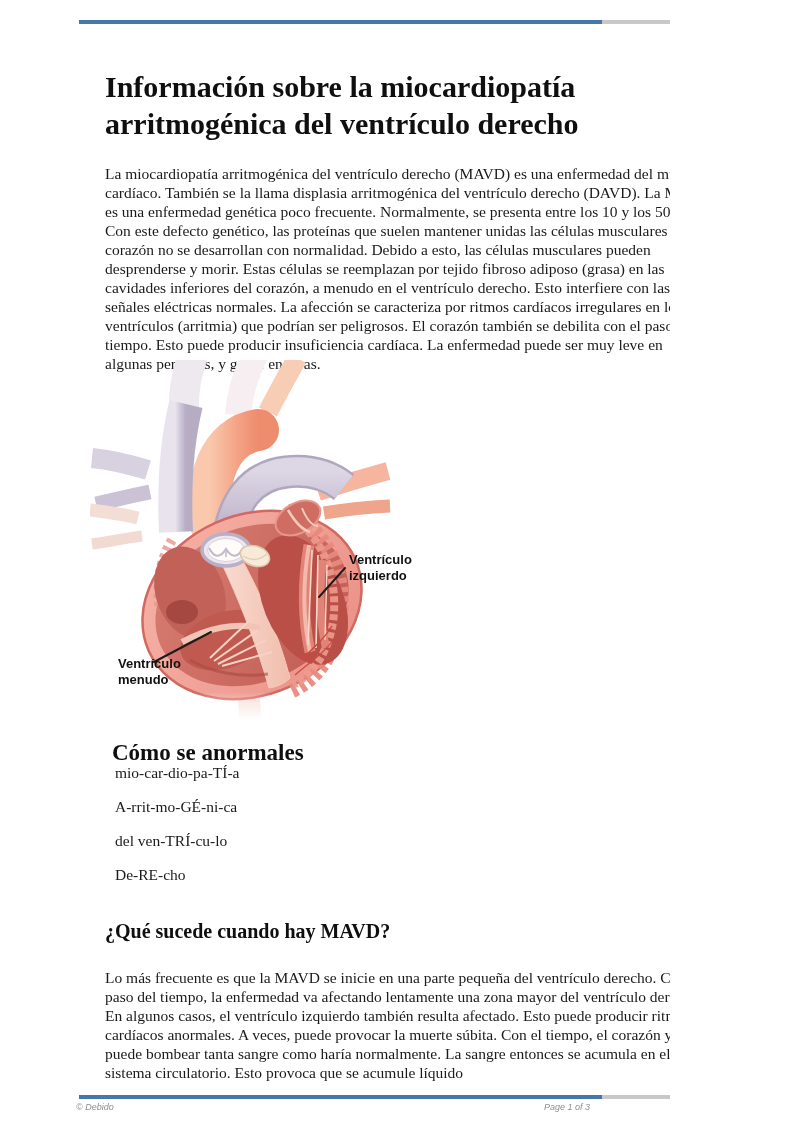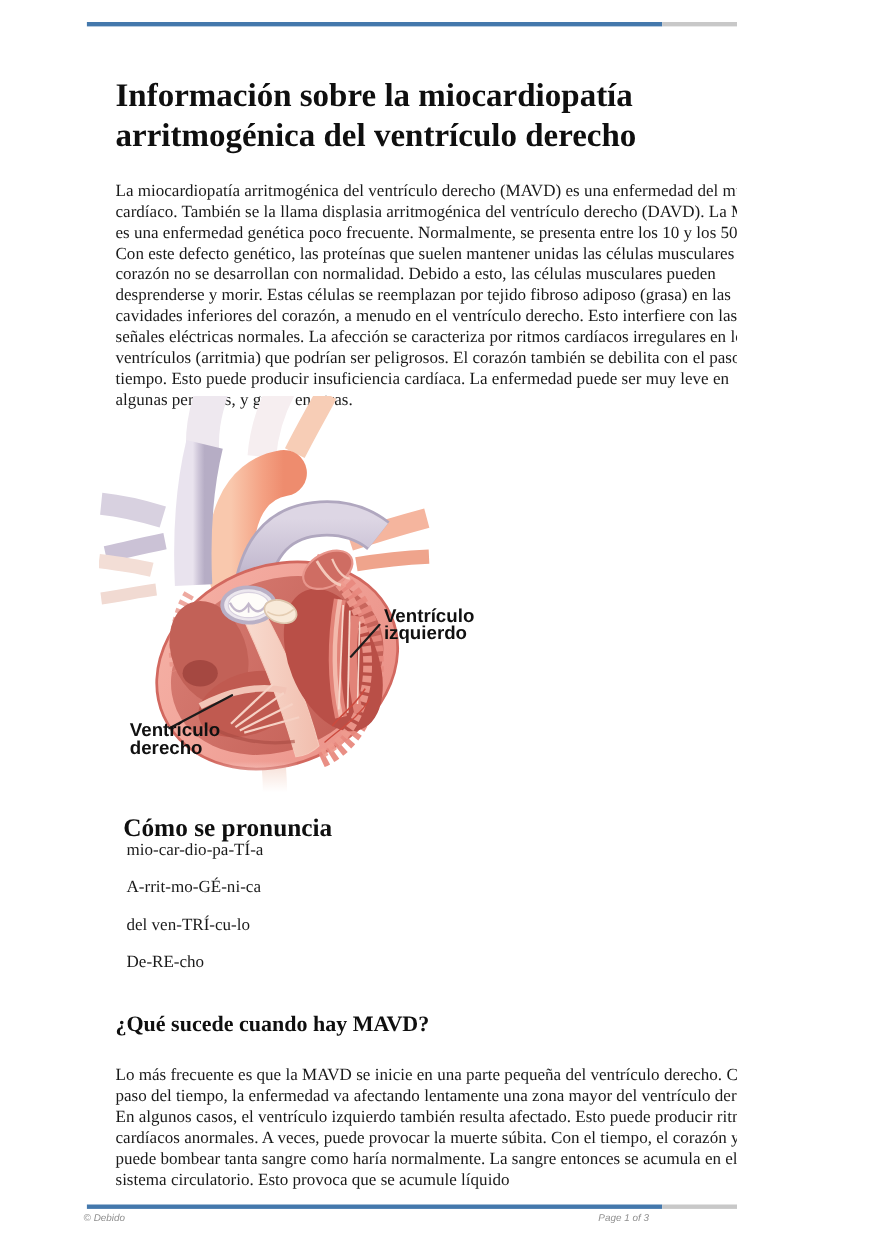--- a/index.html
+++ b/index.html
@@ -34,7 +34,7 @@
   .fig-label {
     position: absolute;
     font-family: "Liberation Sans", sans-serif;
-    font-size: 17px; line-height: 15.5px; font-weight: 600; color: #111;
+    font-size: 13px; line-height: 15.5px; font-weight: 600; color: #111;
     white-space: nowrap;
   }
   .fig-label-lv { left: 259px; top: 192px; }

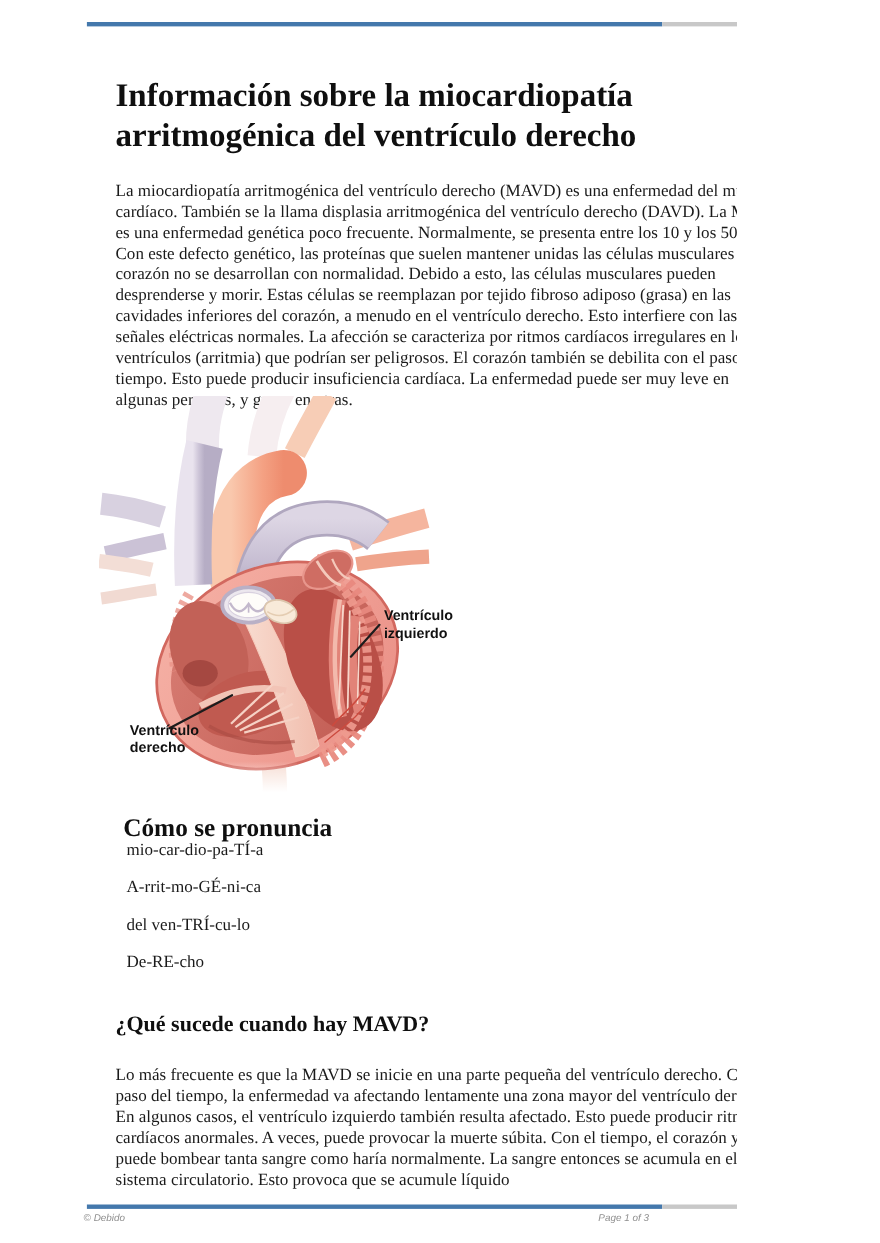--- a/index.html
+++ b/index.html
@@ -193,7 +193,7 @@
     </div>
     <div class="fig-label fig-label-rv">
       <div>Ventrículo</div>
-      <div>derecho</div>
+      <div>menudo</div>
     </div>
   </div>
 

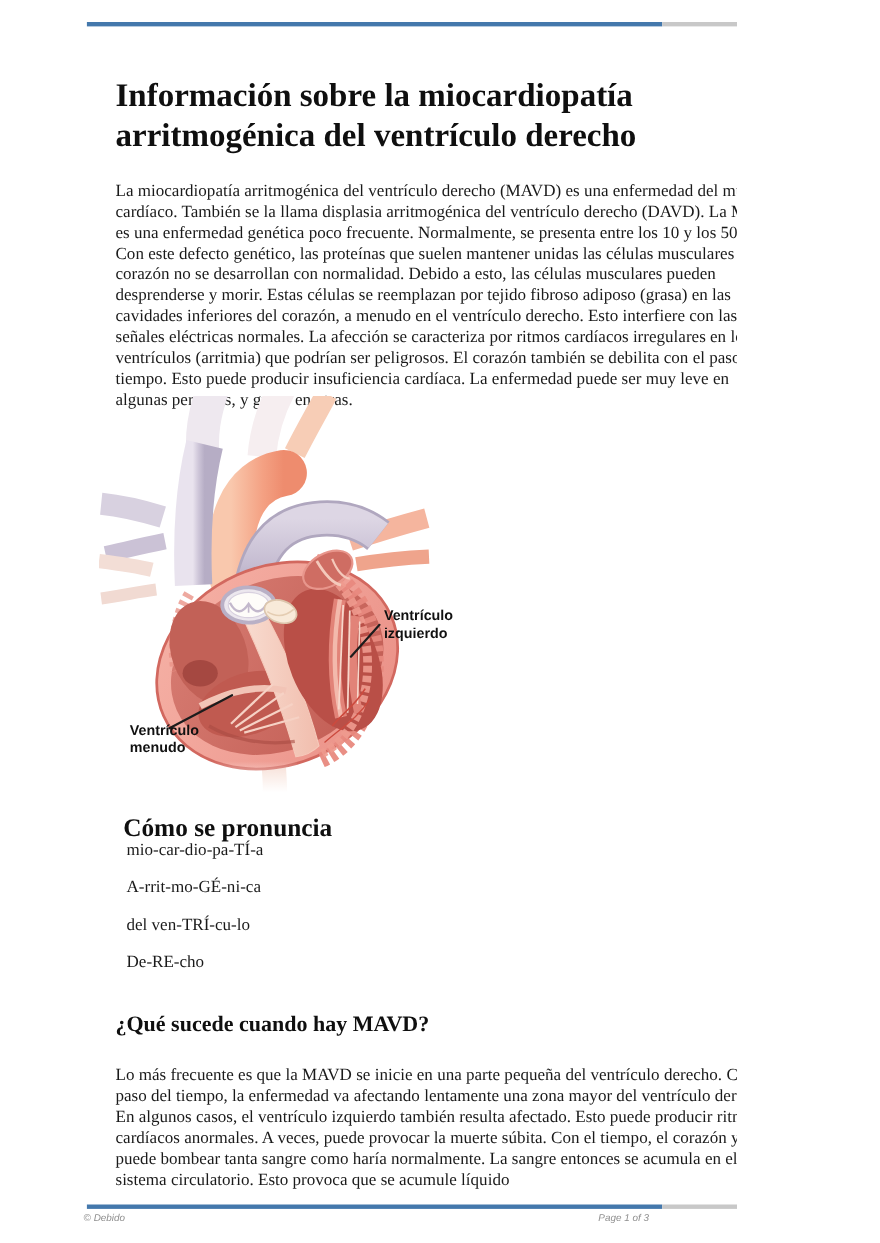--- a/index.html
+++ b/index.html
@@ -197,7 +197,7 @@
     </div>
   </div>
 
-  <h2 class="h-pron">Cómo se pronuncia</h2>
+  <h2 class="h-pron">Cómo se anormales</h2>
 
   <div class="pron-lines">
     <p>mio-car-dio-pa-TÍ-a</p>

